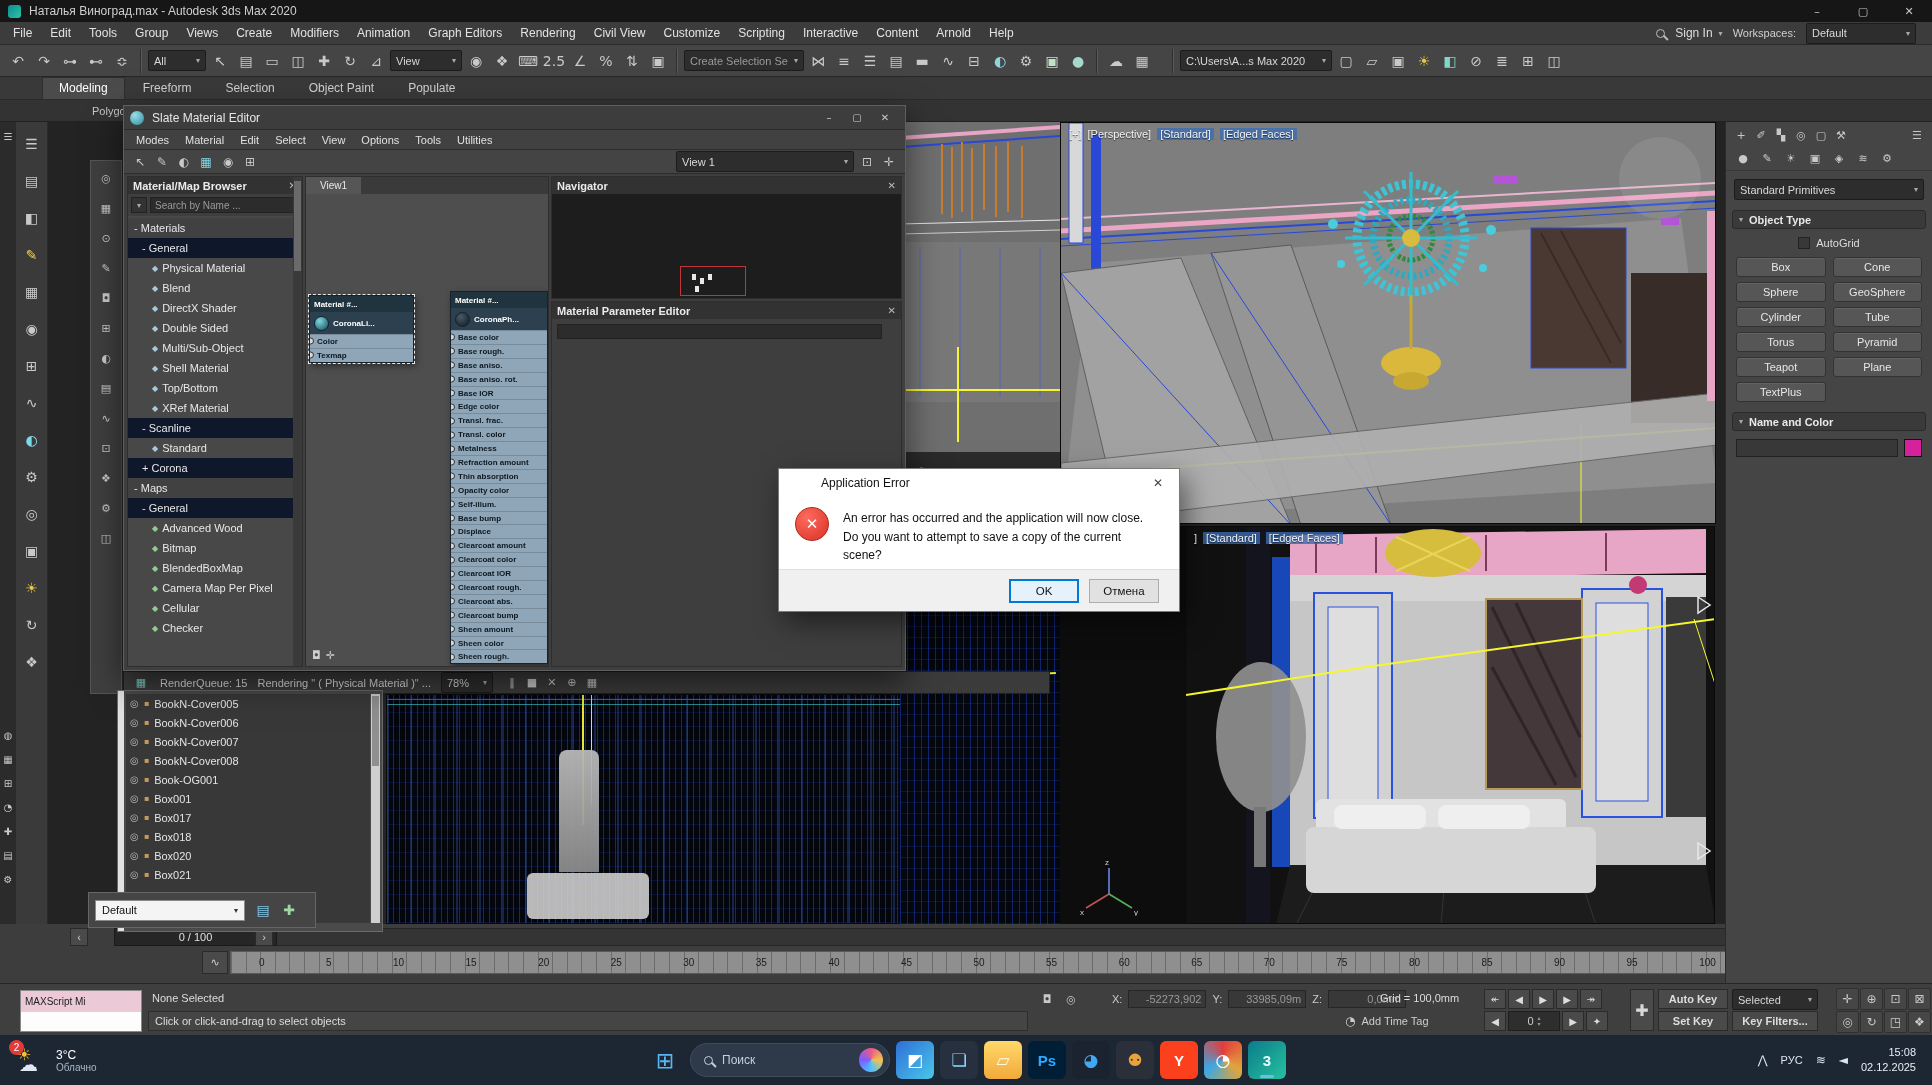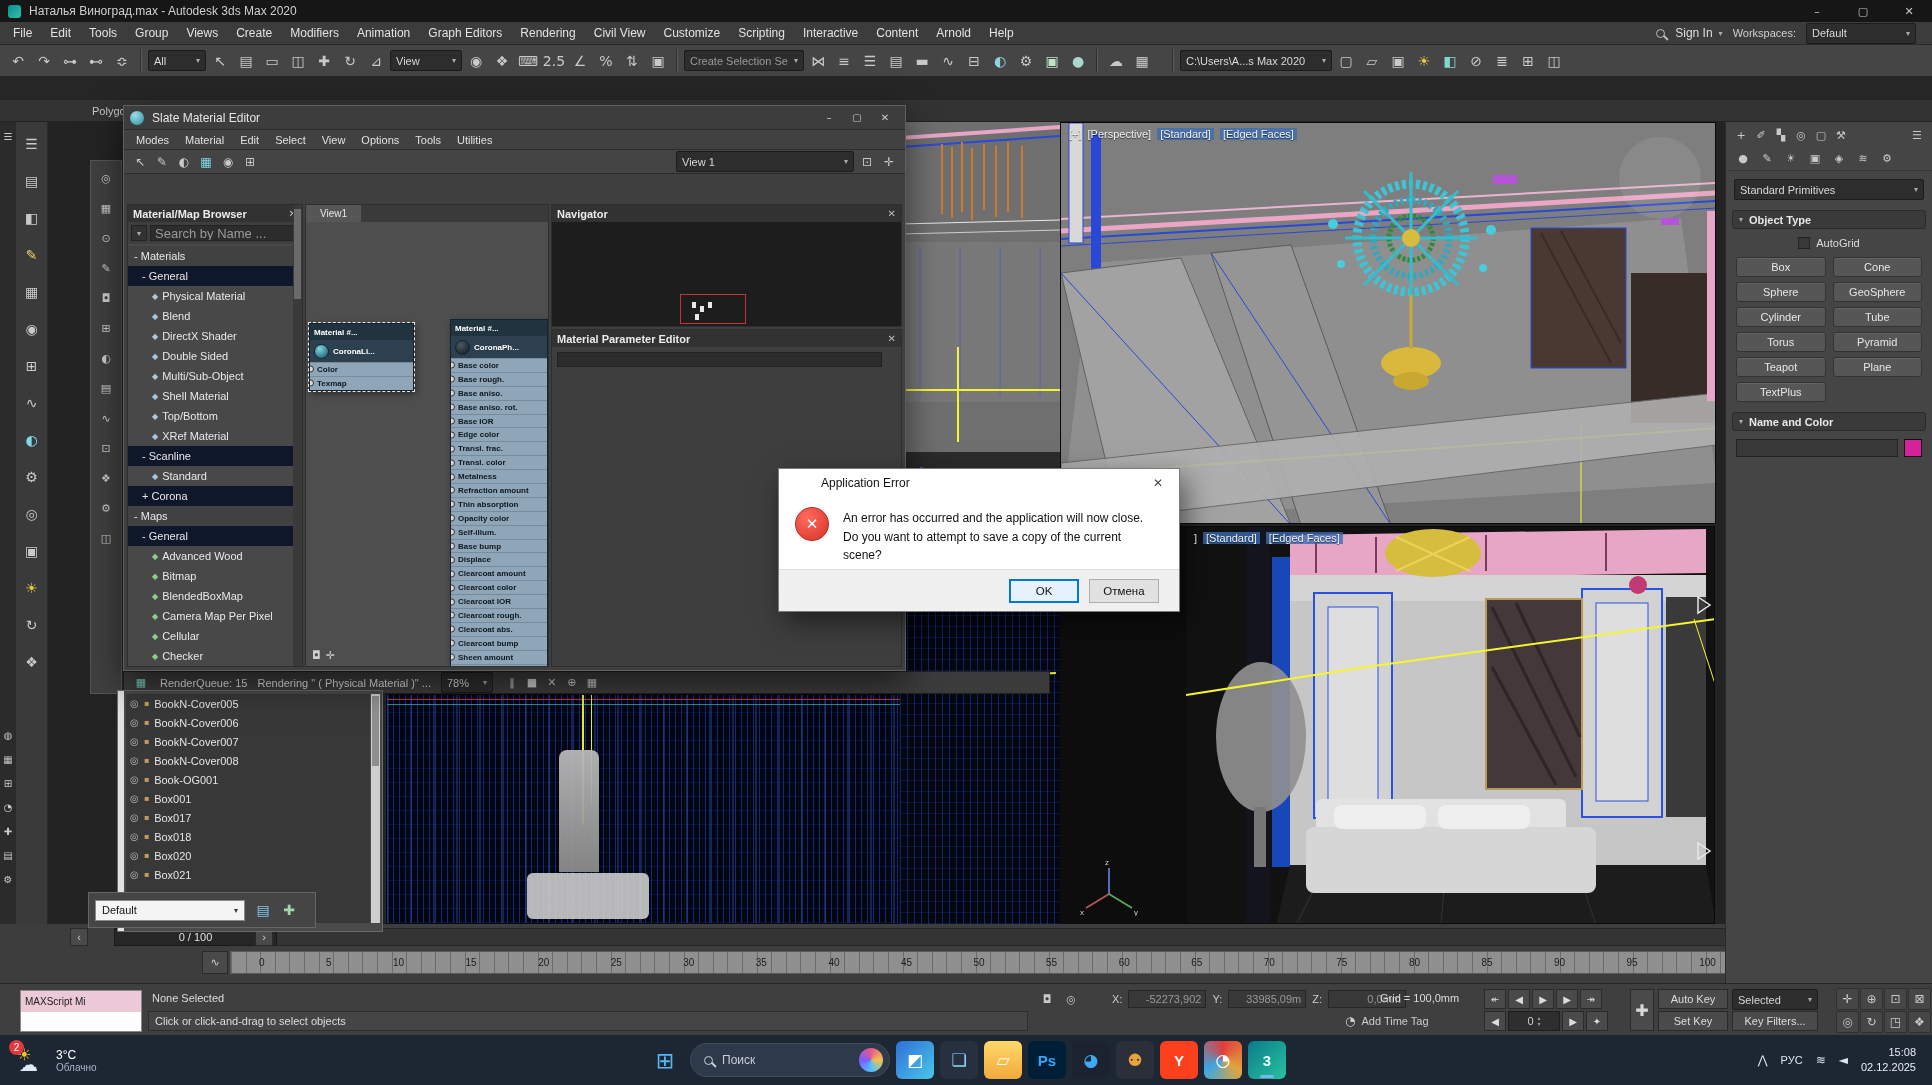--- a/index.html
+++ b/index.html
@@ -447,6 +447,14 @@
       </span>
   </div>
 
+  <div class="ribbon-tabs">
+
+  <span class="rtab active"><span>Modeling</span></span>
+      <span class="rtab"><span>Freeform</span></span>
+      <span class="rtab"><span>Selection</span></span>
+      <span class="rtab"><span>Object Paint</span></span>
+      <span class="rtab"><span>Populate</span></span>
+    </div>
   <div class="ribbon-panelrow">
     <span>Polygon M</span>
     <span class="caret">▾</span>

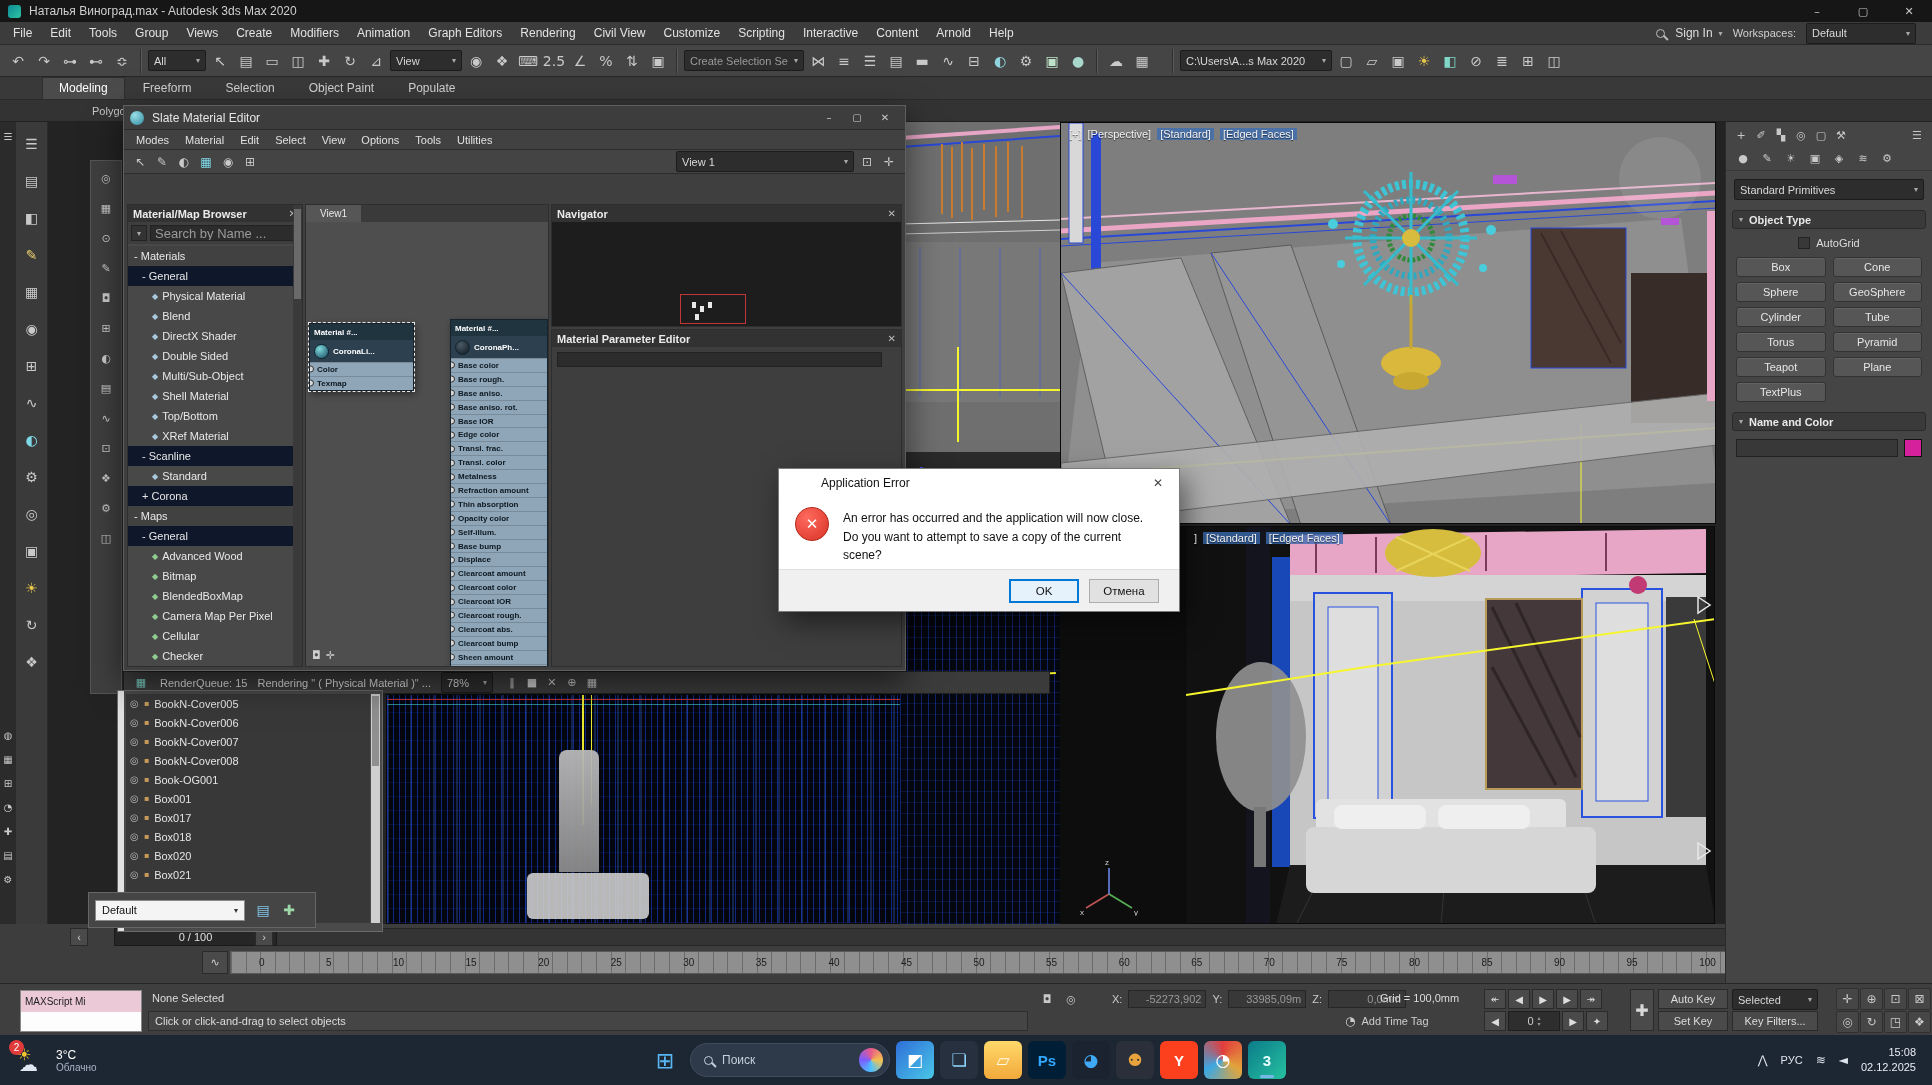--- a/index.html
+++ b/index.html
@@ -154,7 +154,7 @@
   .sl-toolbar { height:24px; display:flex; align-items:center; gap:3px; background:#444444; border-bottom:1px solid #2c2c2c; padding:0 6px; }
   .sl-toolbar .ibox { width:20px; height:20px; font-size:12px; }
   .sl-spacer { flex:1; }
-  .sl-body { position:absolute; top:70px; bottom:3px; left:3px; right:3px;margin-top:28px; }
+  .sl-body { position:absolute; top:70px; bottom:3px; left:3px; right:3px; }
 
   .browser-panel { position:absolute; left:0; top:0; width:176px; bottom:0; background:#484848; border:1px solid #2e2e2e; display:flex; flex-direction:column; }
   .panel-hd { height:17px; background:#323232; display:flex; align-items:center; padding:0 5px; font-size:11px; font-weight:bold; color:#ebebeb; flex:0 0 auto; }

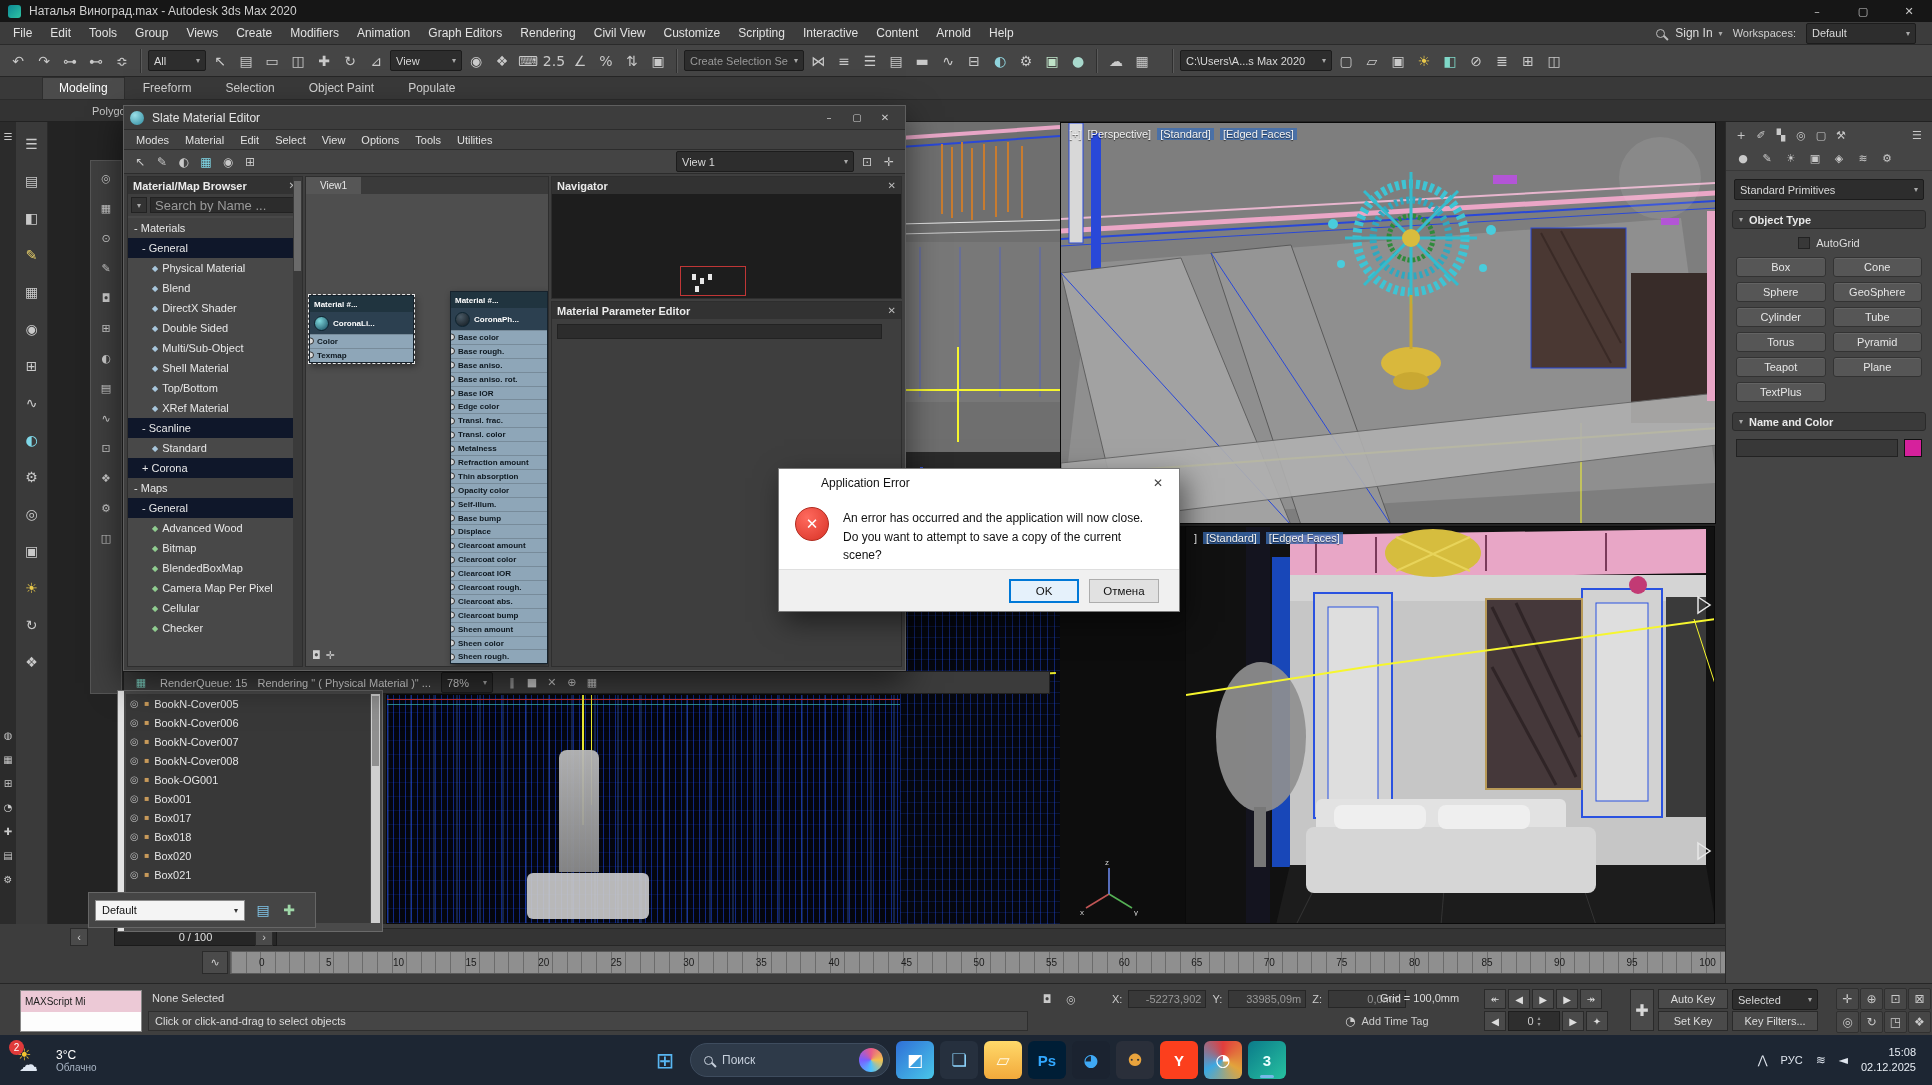--- a/index.html
+++ b/index.html
@@ -161,7 +161,7 @@
   .panel-x { margin-left:auto; color:#bbbbbb; font-size:10px; font-family:"DejaVu Sans",sans-serif; }
   .search-row { height:22px; display:flex; align-items:center; gap:3px; padding:2px 3px; background:#3e3e3e; flex:0 0 auto; }
   .dd-mini { width:16px; height:16px; background:#333; border:1px solid #222; display:flex; align-items:center; justify-content:center; font-size:8px; color:#aaa; font-family:"DejaVu Sans",sans-serif; }
-  .search-input { flex:1; height:16px; background:#2c2c2c; border:1px solid #222; color:#b8b8b8; font-size:13px; padding:0 4px; font-family:"Liberation Sans",sans-serif; min-width:0; }
+  .search-input { flex:1; height:16px; background:#2c2c2c; border:1px solid #222; color:#b8b8b8; font-size:10px; padding:0 4px; font-family:"Liberation Sans",sans-serif; min-width:0; }
   .search-input::placeholder { color:#9a9a9a; }
   .tree { flex:1; overflow:hidden; position:relative; padding-top:2px; }
   .tree-row { height:20px; display:flex; align-items:center; gap:4px; font-size:11px; color:#e8e8e8; white-space:nowrap; overflow:hidden; }

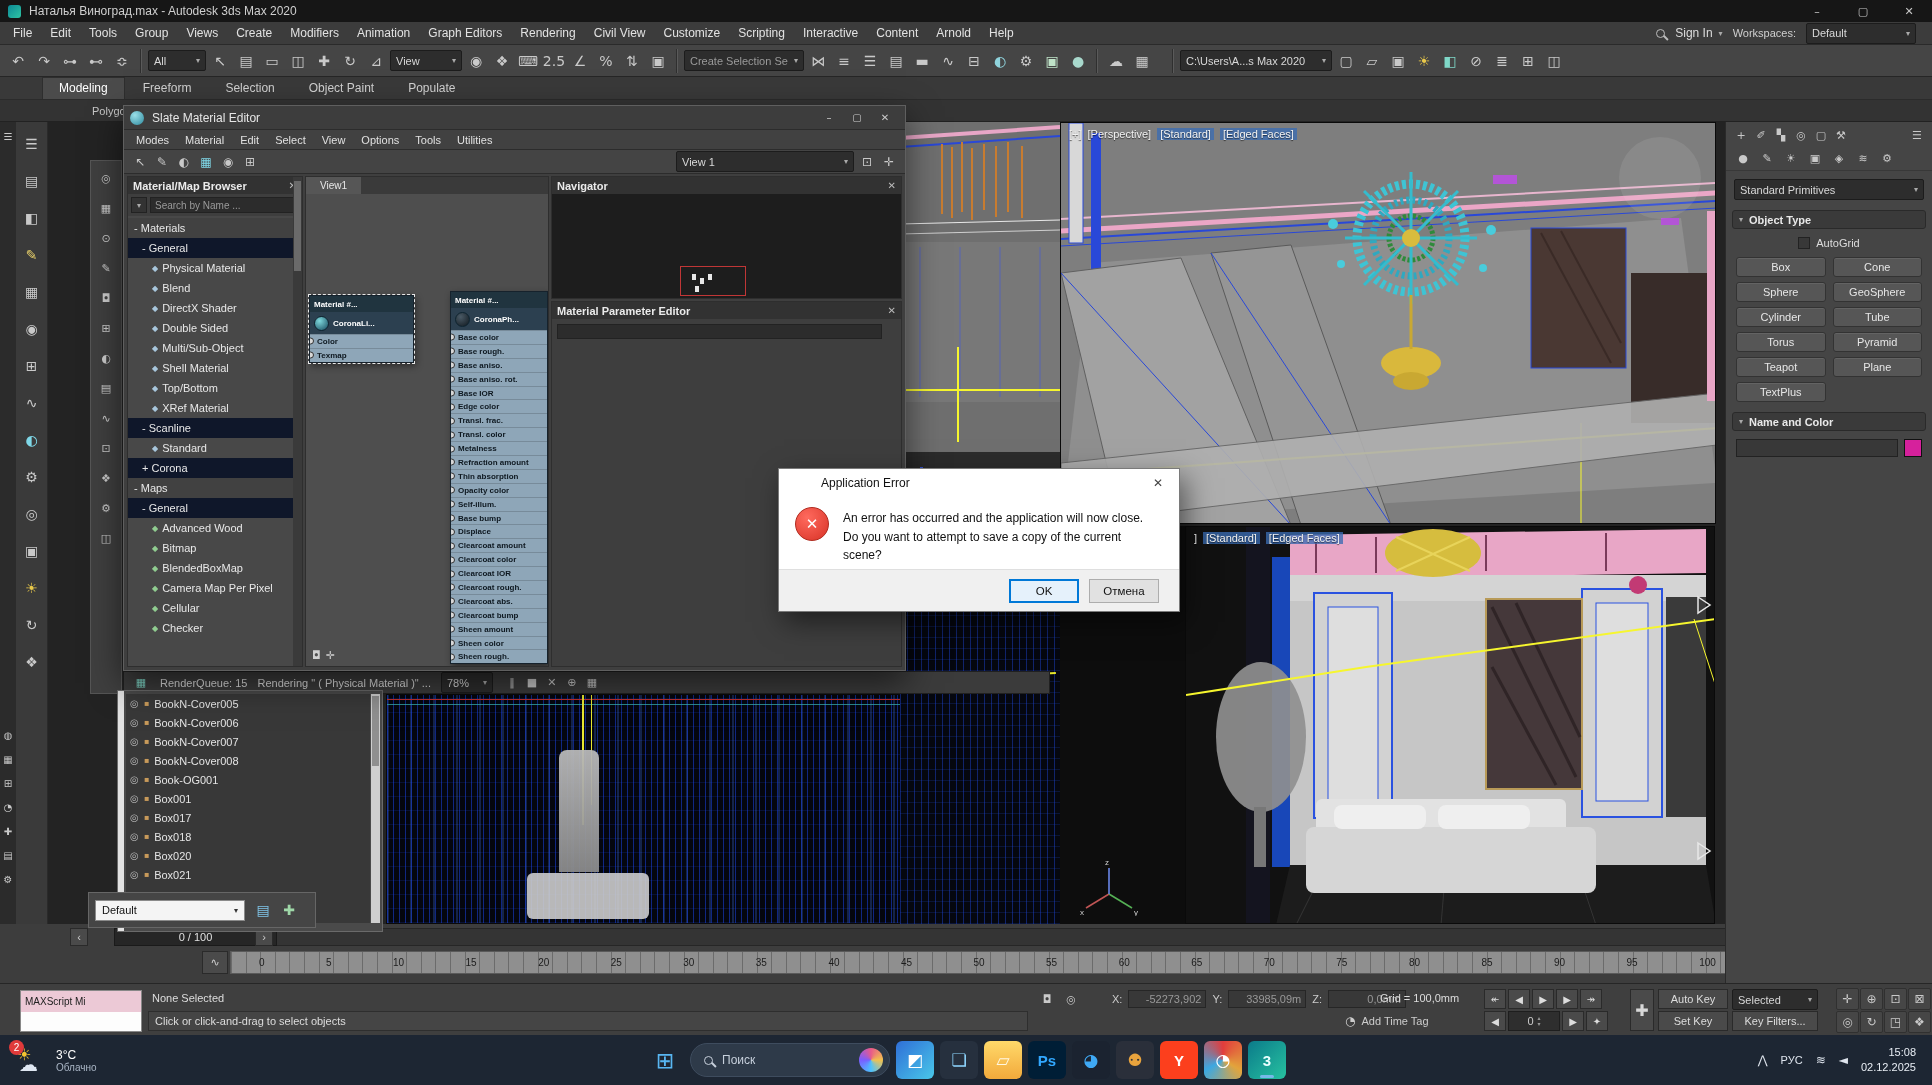--- a/index.html
+++ b/index.html
@@ -123,7 +123,7 @@
   .framebox { width:52px; height:20px; background:#2e2e2e; border:1px solid #1e1e1e; color:#cccccc; font-size:11px; display:flex; align-items:center; justify-content:center; gap:4px; }
   .spins { display:flex; flex-direction:column; font-size:6px; color:#999; line-height:1; font-family:"DejaVu Sans",sans-serif; }
   .keybig { position:absolute; left:1630px; top:5px; width:24px; height:42px; background:#4a4a4a; border:1px solid #2a2a2a; color:#d8d8d8; display:flex; align-items:center; justify-content:center; font-family:"DejaVu Sans",sans-serif; }
-  .skbtn { position:absolute; height:20px; background:#4a4a4a; border:1px solid #2a2a2a; color:#dddddd; font-size:11px; display:flex; align-items:center; justify-content:center; }
+  .skbtn { position:absolute; height:20px; background:#4a4a4a; border:1px solid #2a2a2a; color:#dddddd; font-size:11px; display:flex; align-items:center; justify-content:center;font-weight:bold; }
   .nav-cluster { position:absolute; left:1836px; top:4px; display:grid; grid-template-columns:repeat(4,23px); grid-auto-rows:22px; gap:1px; }
   .nav-cluster .ibox { width:23px; height:22px; font-size:12px; background:#464646; border:1px solid #303030; }
 

